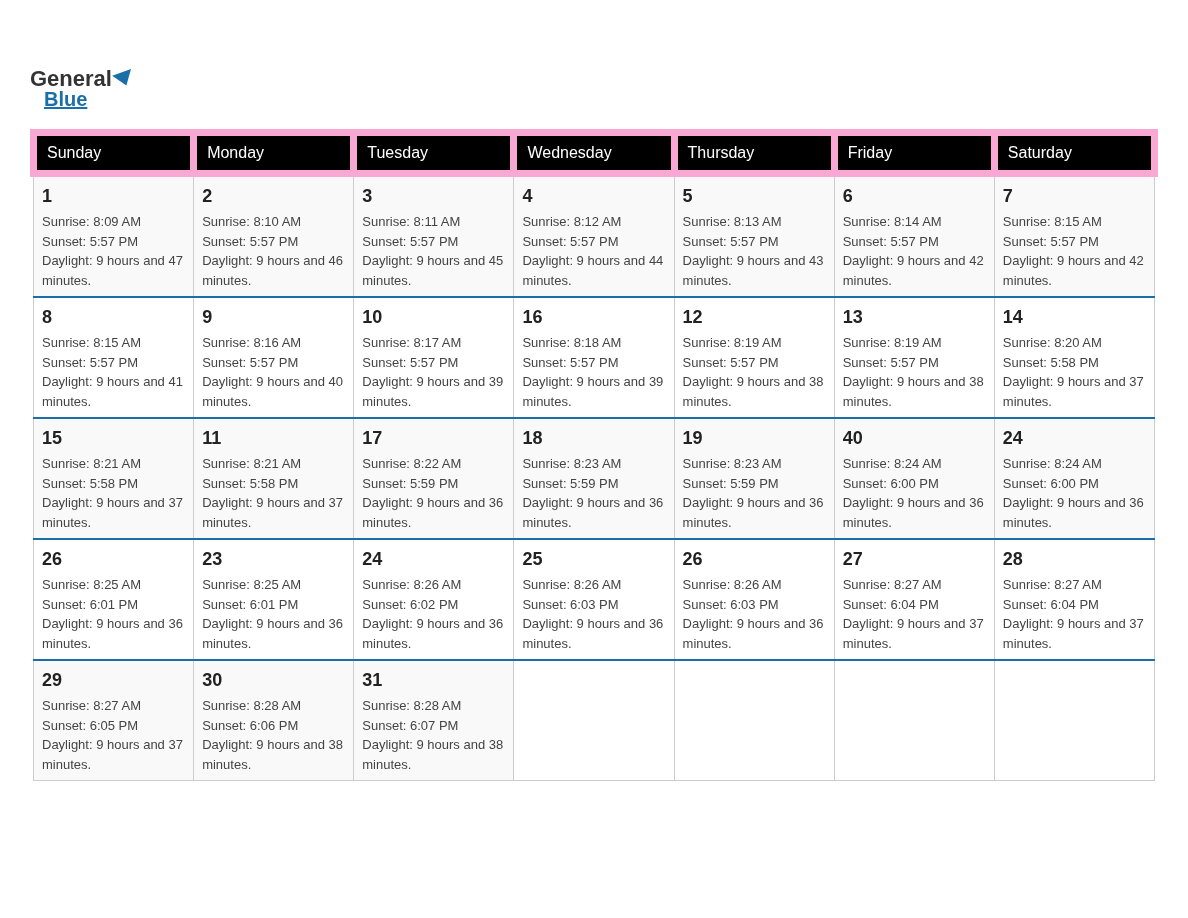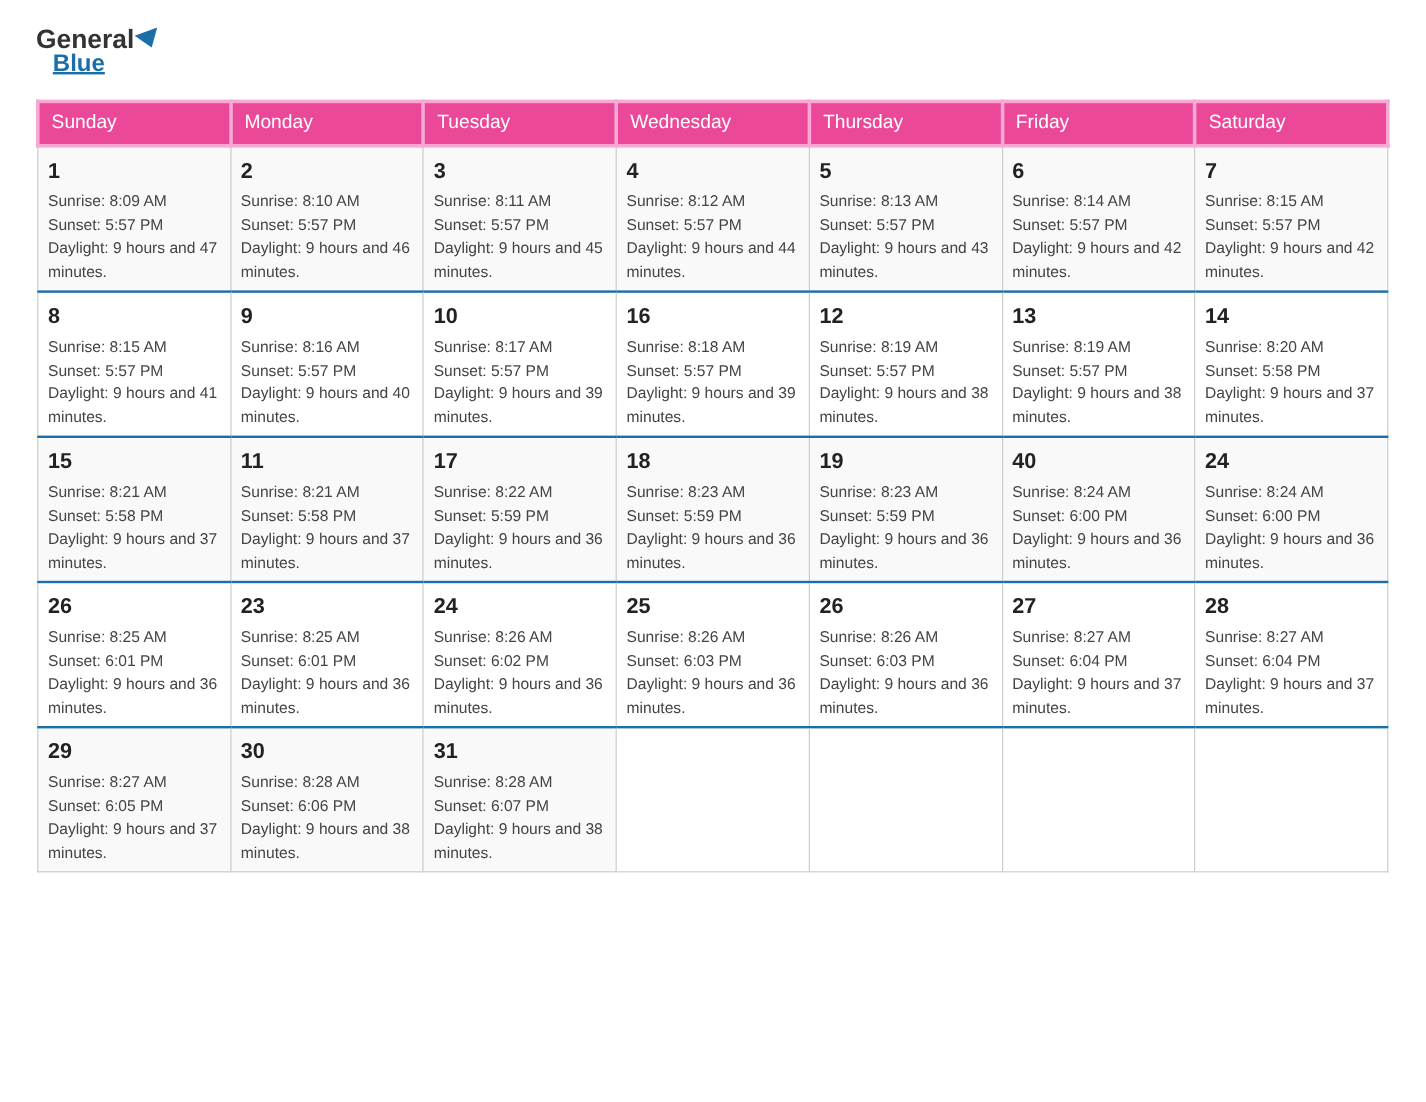--- a/index.html
+++ b/index.html
@@ -28,6 +28,7 @@
       font-size: 22px;
       font-weight: bold;
       color: #333;
+      margin-top: 46px;
     }
     .logo-triangle {
       width: 0;

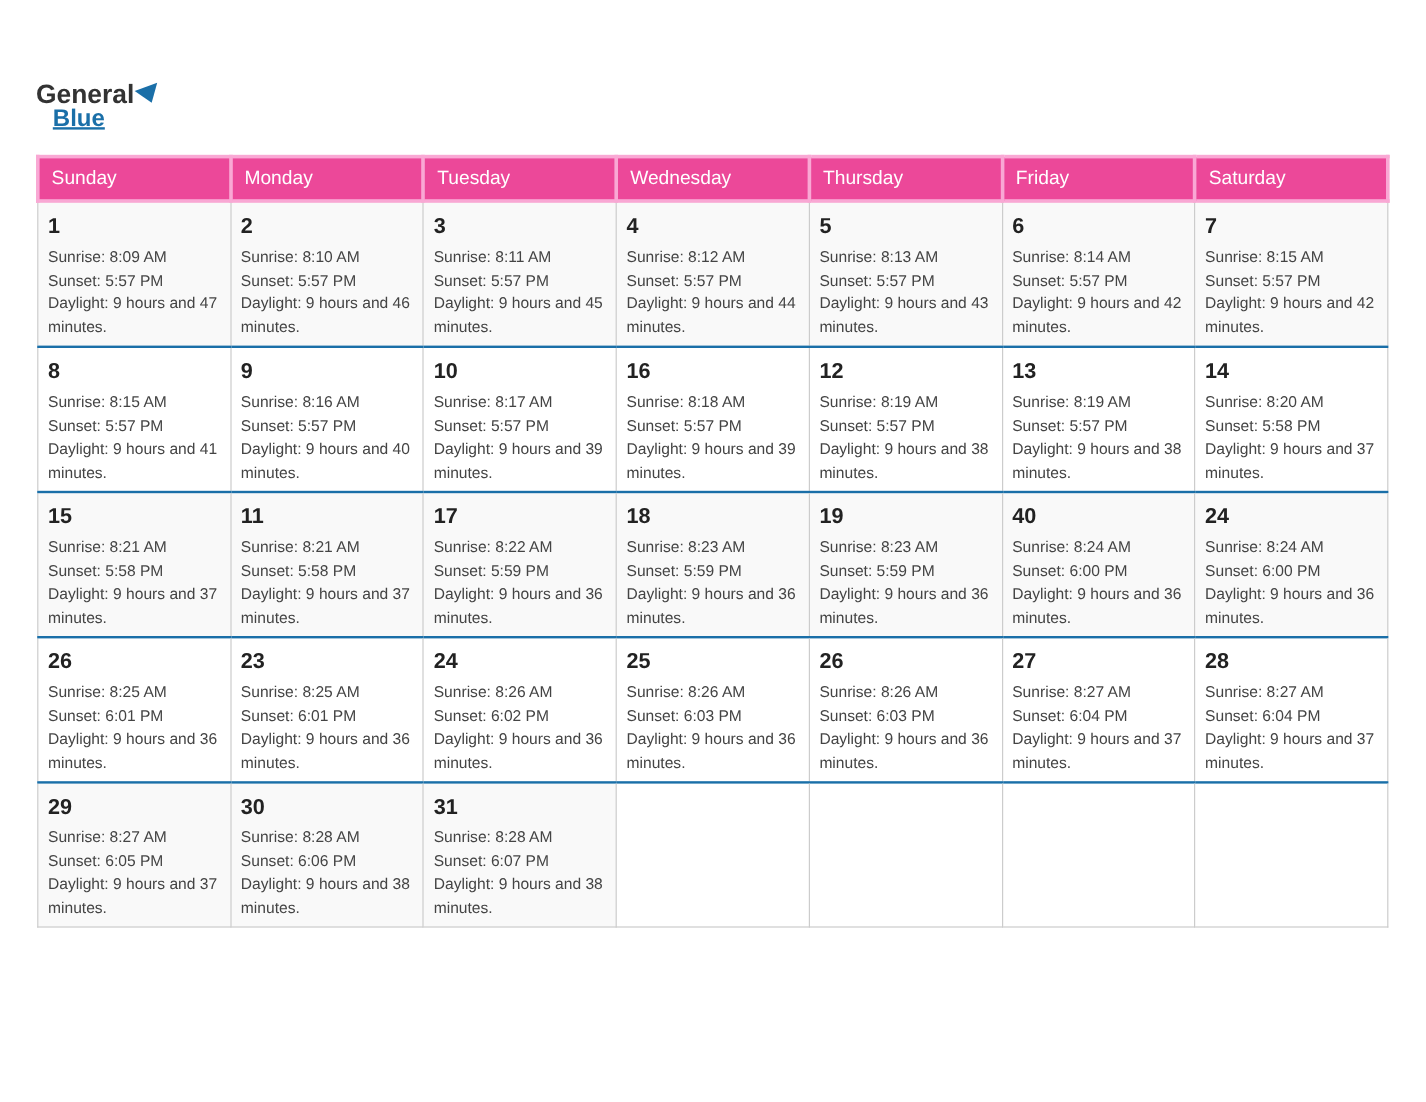--- a/index.html
+++ b/index.html
@@ -68,13 +68,13 @@
       table-layout: fixed;
     }
     th {
-      background-color: #ec4899;
+      background-color: #000000;
       color: #fff;
       text-align: left;
       padding: 8px 10px;
       font-size: 16px;
       font-weight: normal;
-      border: 3px solid #f9a8d4;
+      border: 7px solid #f9a8d4;
     }
     td {
       vertical-align: top;

